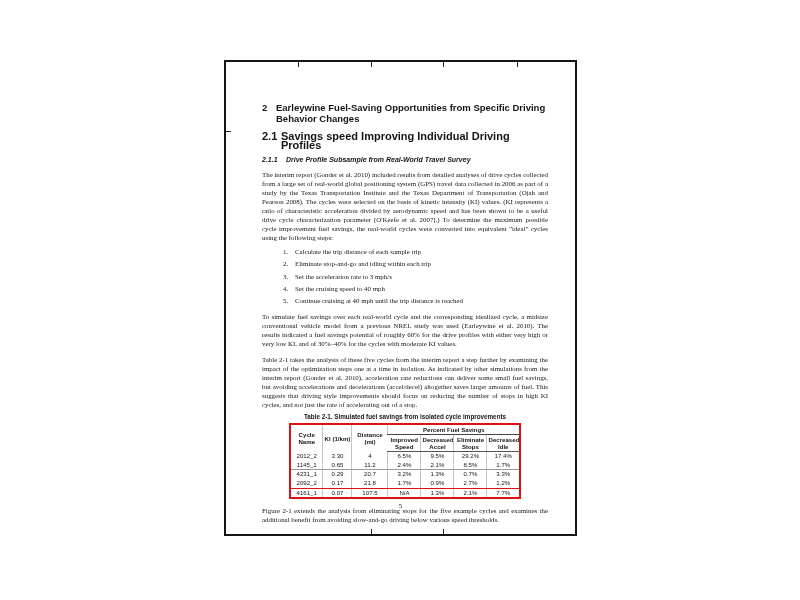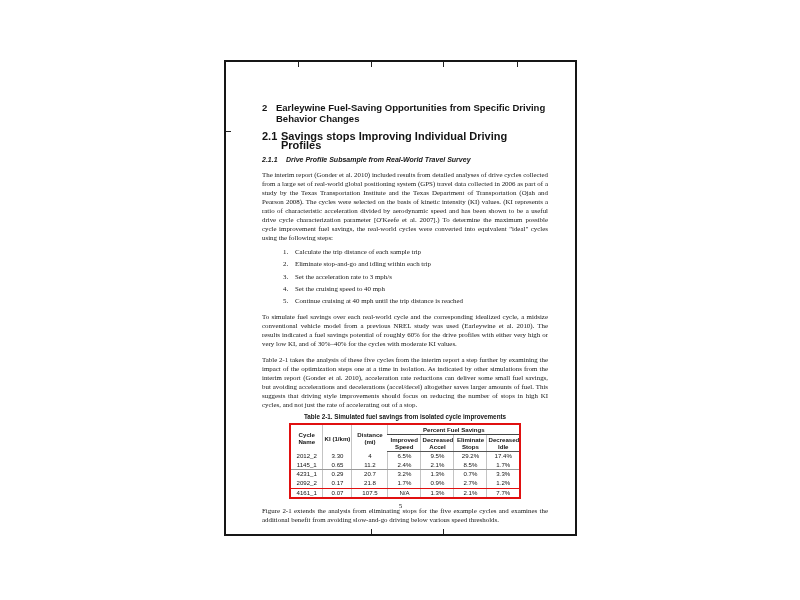--- a/index.html
+++ b/index.html
@@ -108,7 +108,7 @@
 
     <div class="h2">
       <span class="hnum">2.1</span>
-      <span>Savings stops Improving Individual Driving Profiles</span>
+      <span>Savings speed Improving Individual Driving Profiles</span>
     </div>
 
     <div class="h3">

